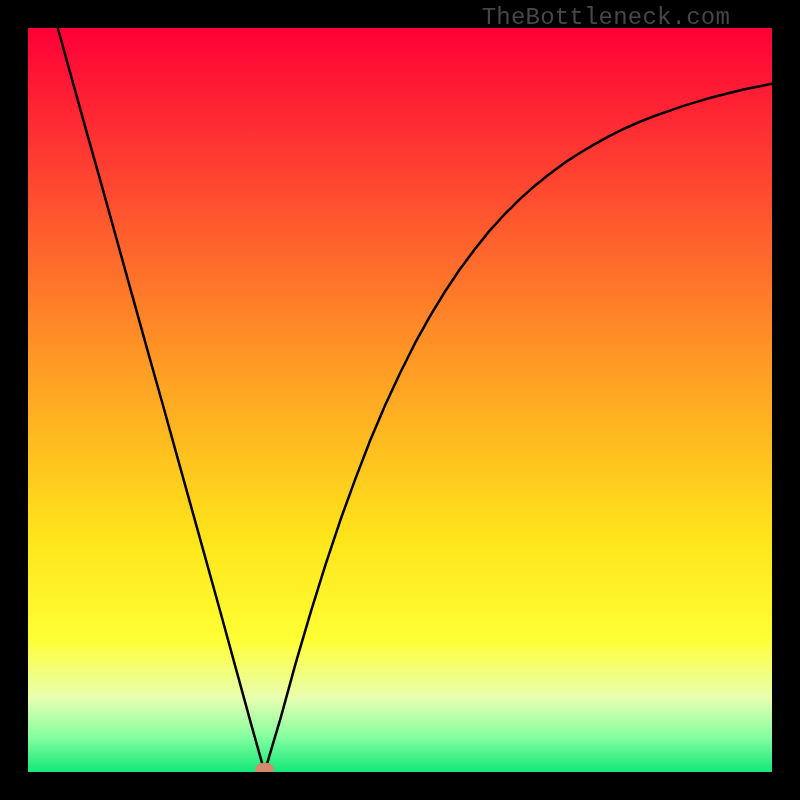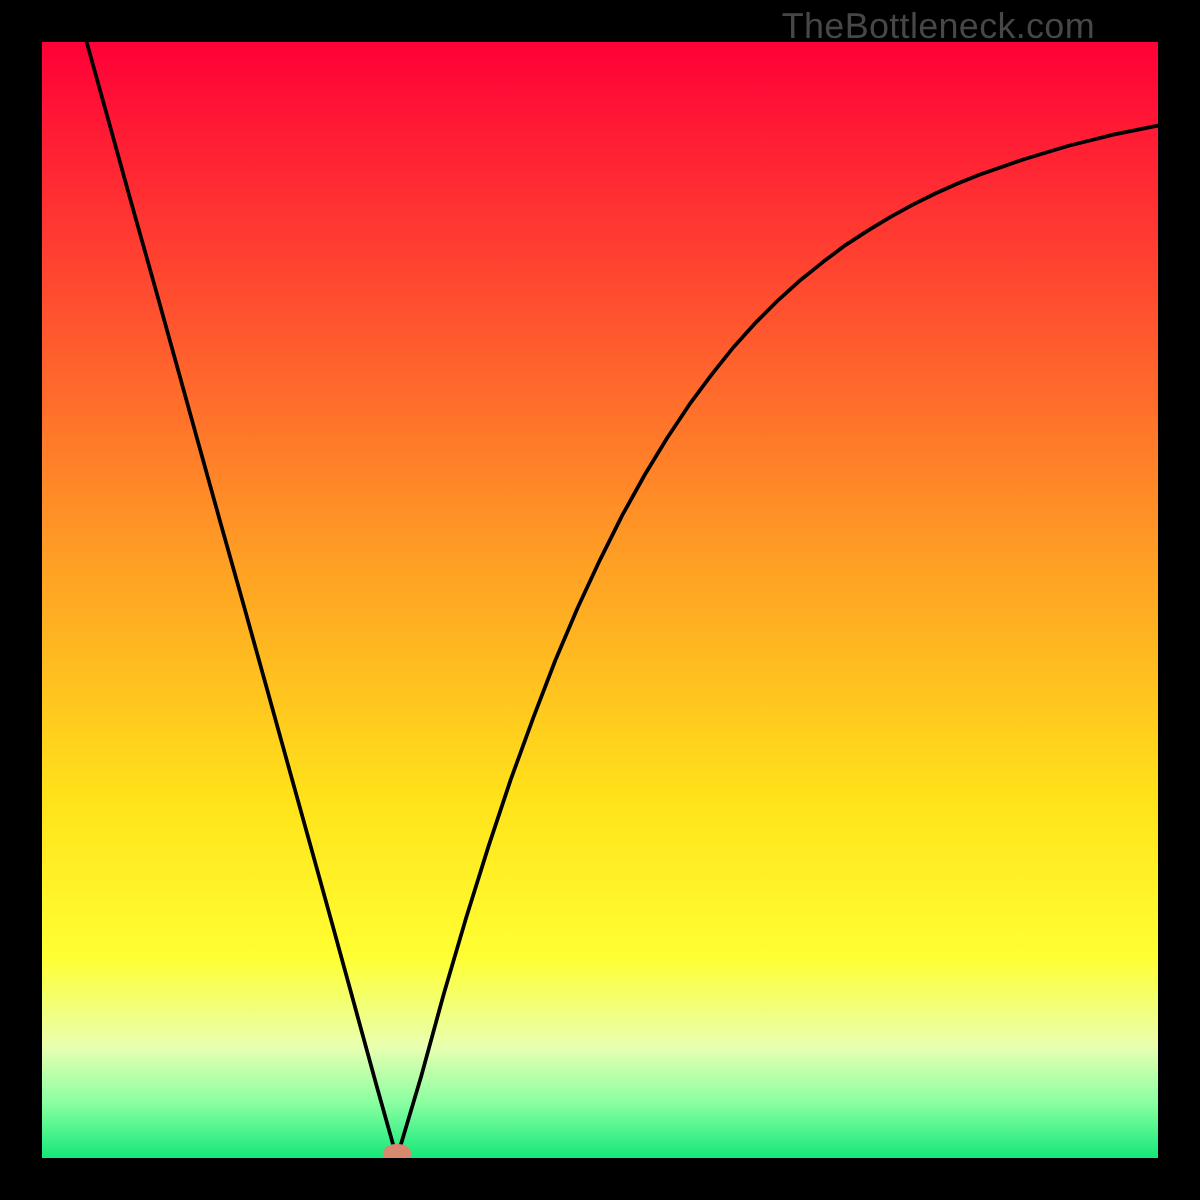--- a/index.html
+++ b/index.html
@@ -16,6 +16,7 @@
     width: 742px;
     height: 800px;
     background: #000;
+    font-family: Liberation Mono, monospace;
   }
   .watermark {
     position: absolute;

